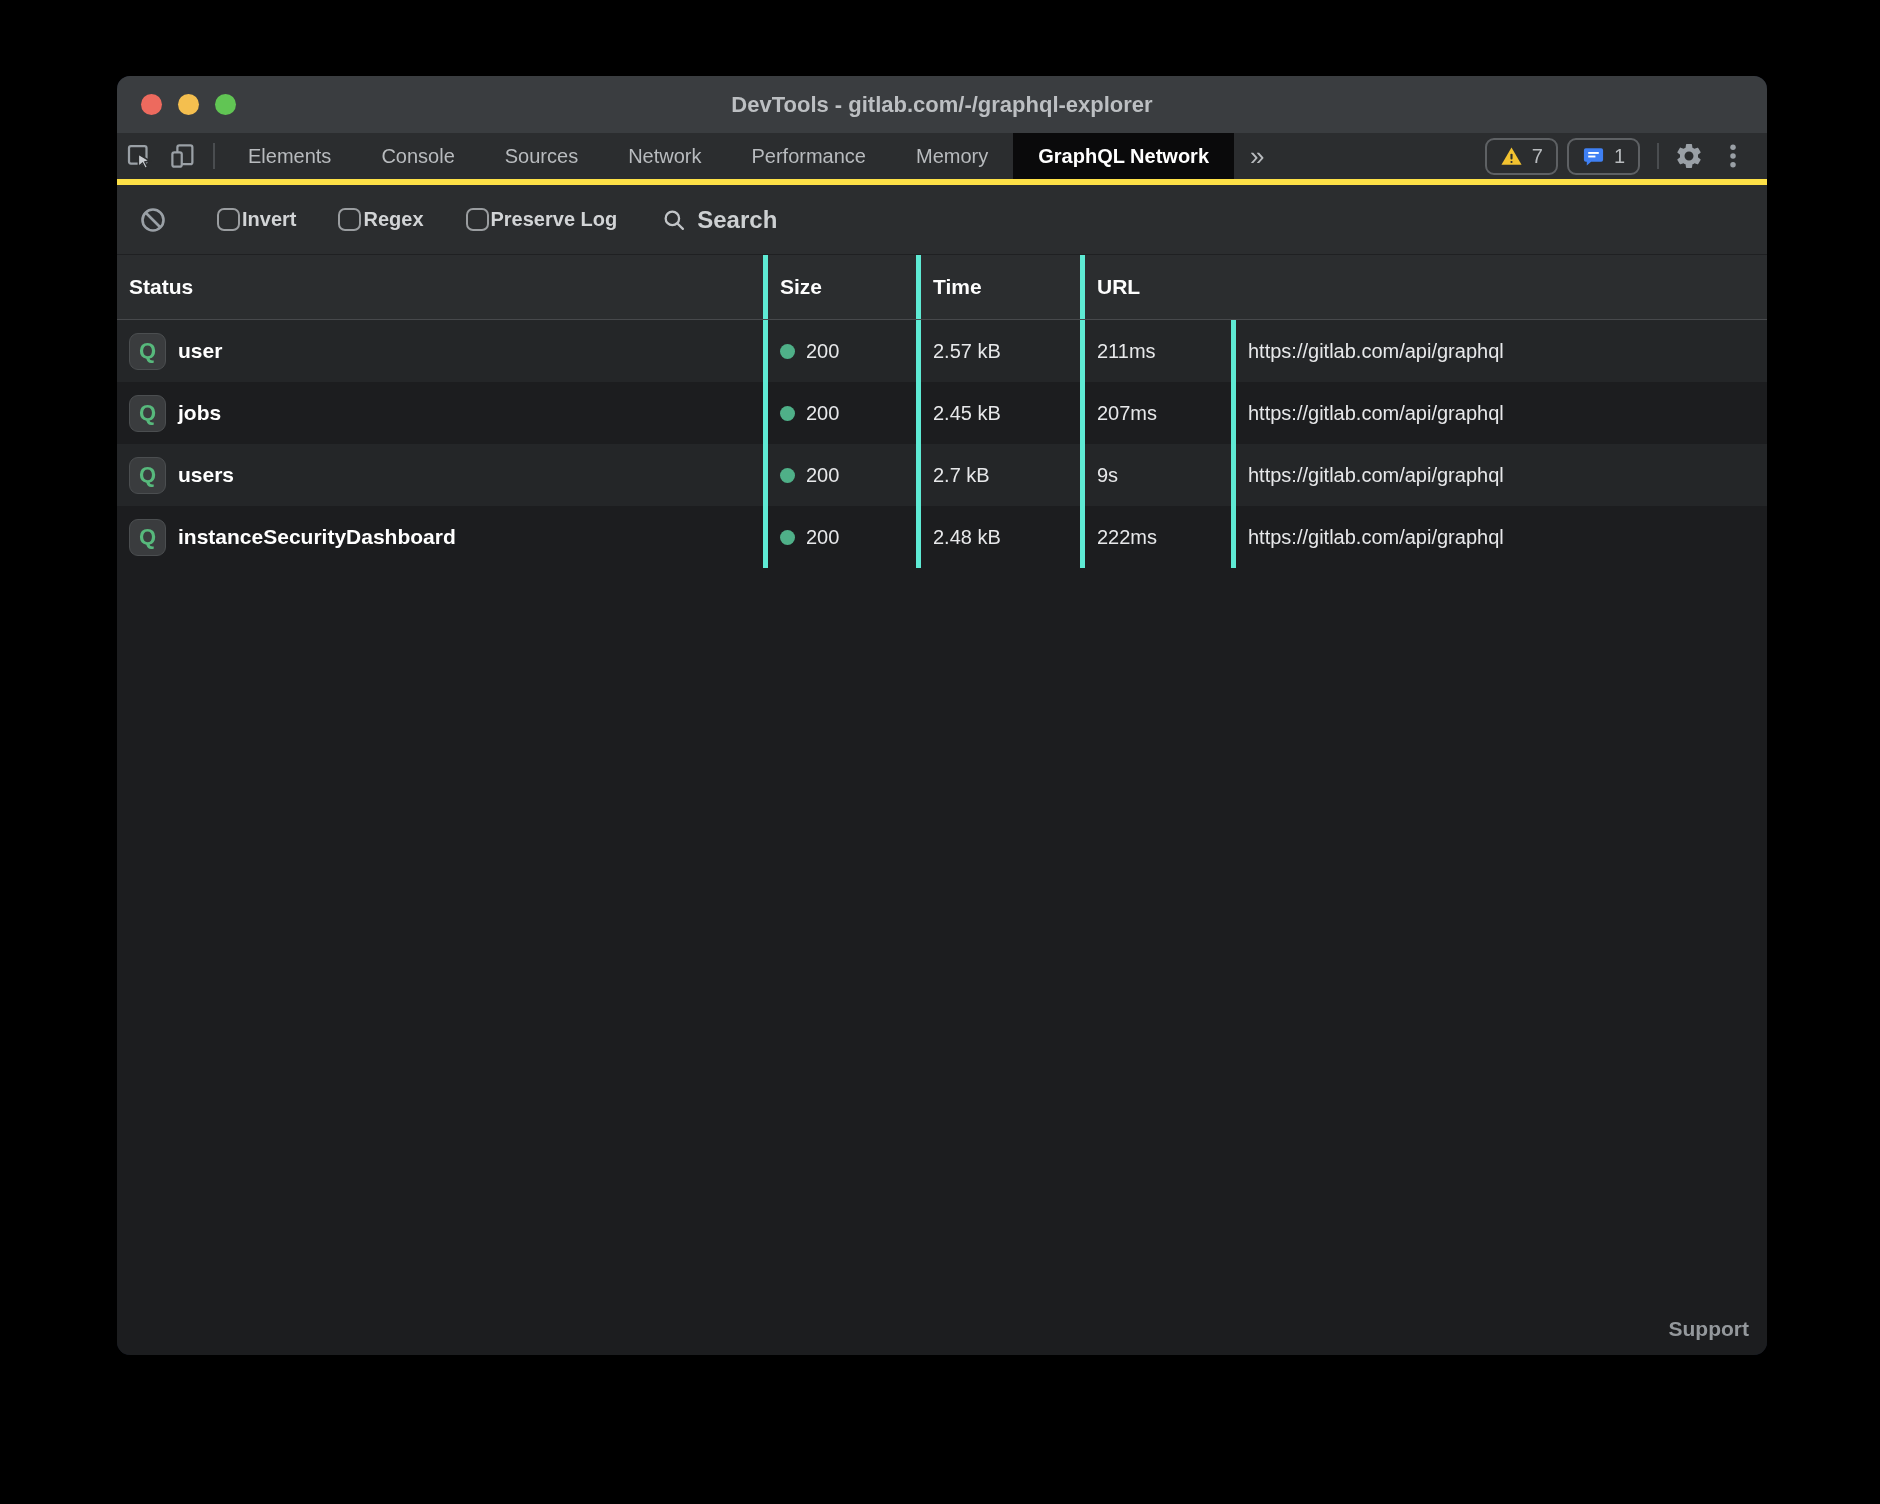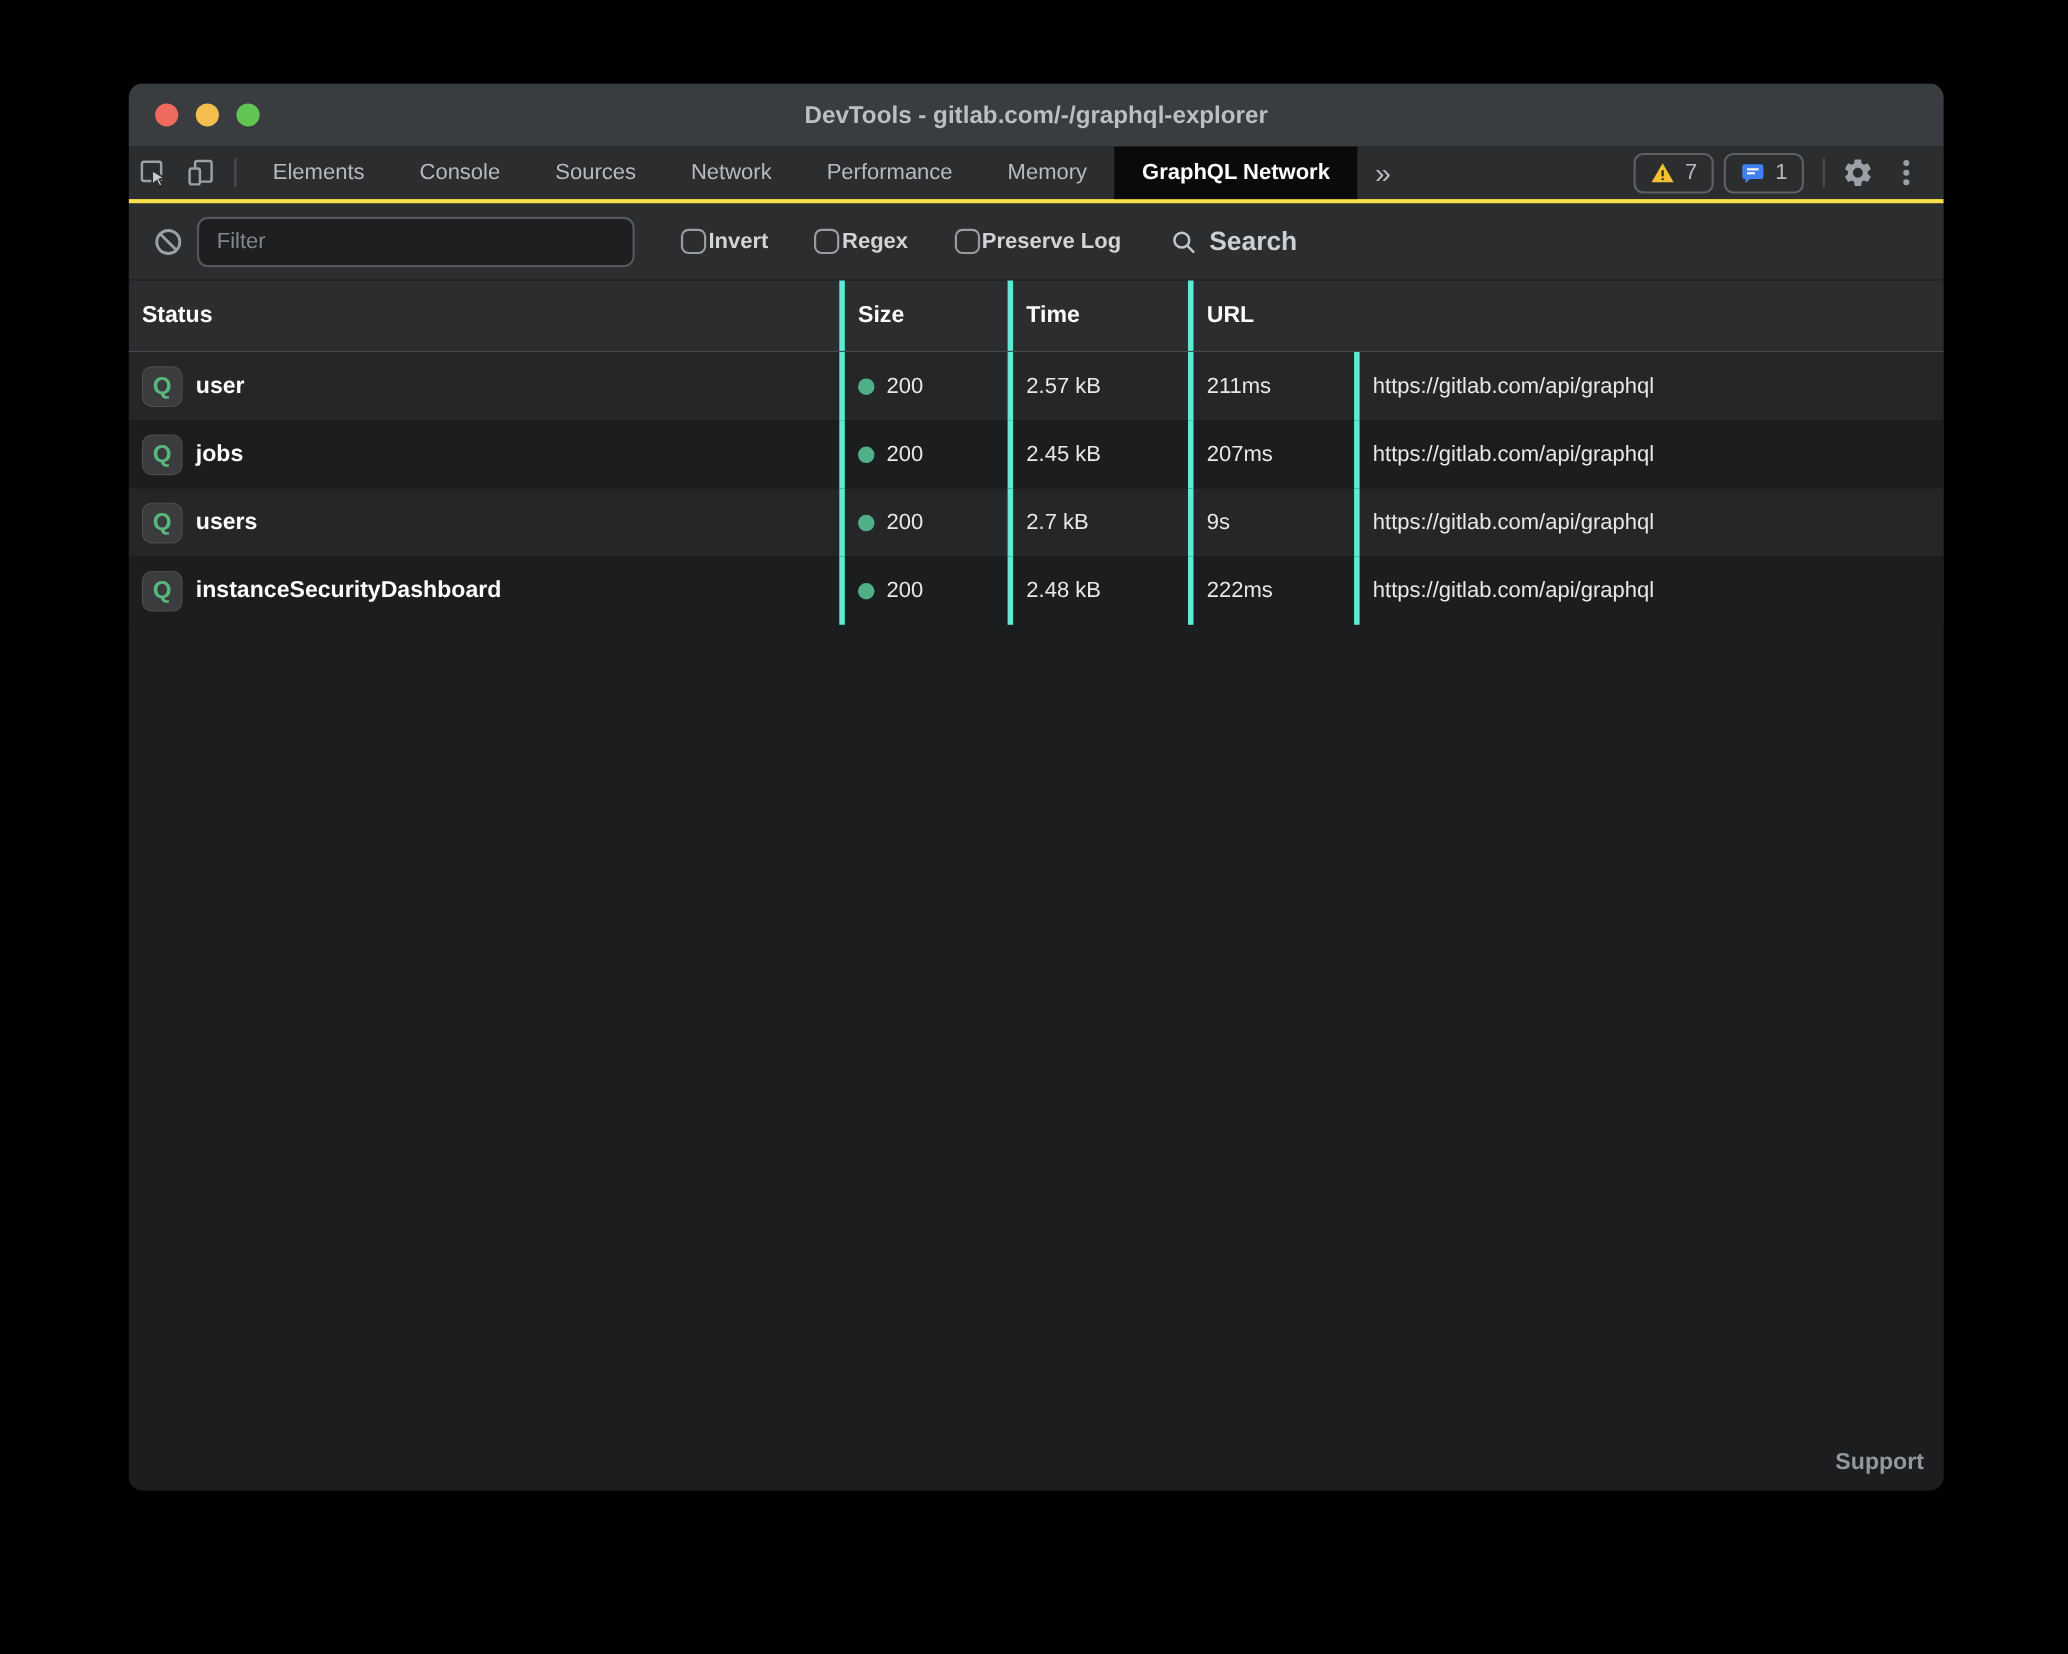--- a/index.html
+++ b/index.html
@@ -21,7 +21,7 @@
 
   
   .tabbar { height:52px; background:#2b2d2f; display:flex; align-items:stretch;
-            flex:0 0 auto; border-bottom:4px solid #fde047; }
+            flex:0 0 auto; border-bottom:6px solid #fde047; }
   .iconbtn { background:none; border:none; display:flex; align-items:center; justify-content:center;
              width:44px; cursor:pointer; }
   .iconbtn svg { width:30px; height:30px; }

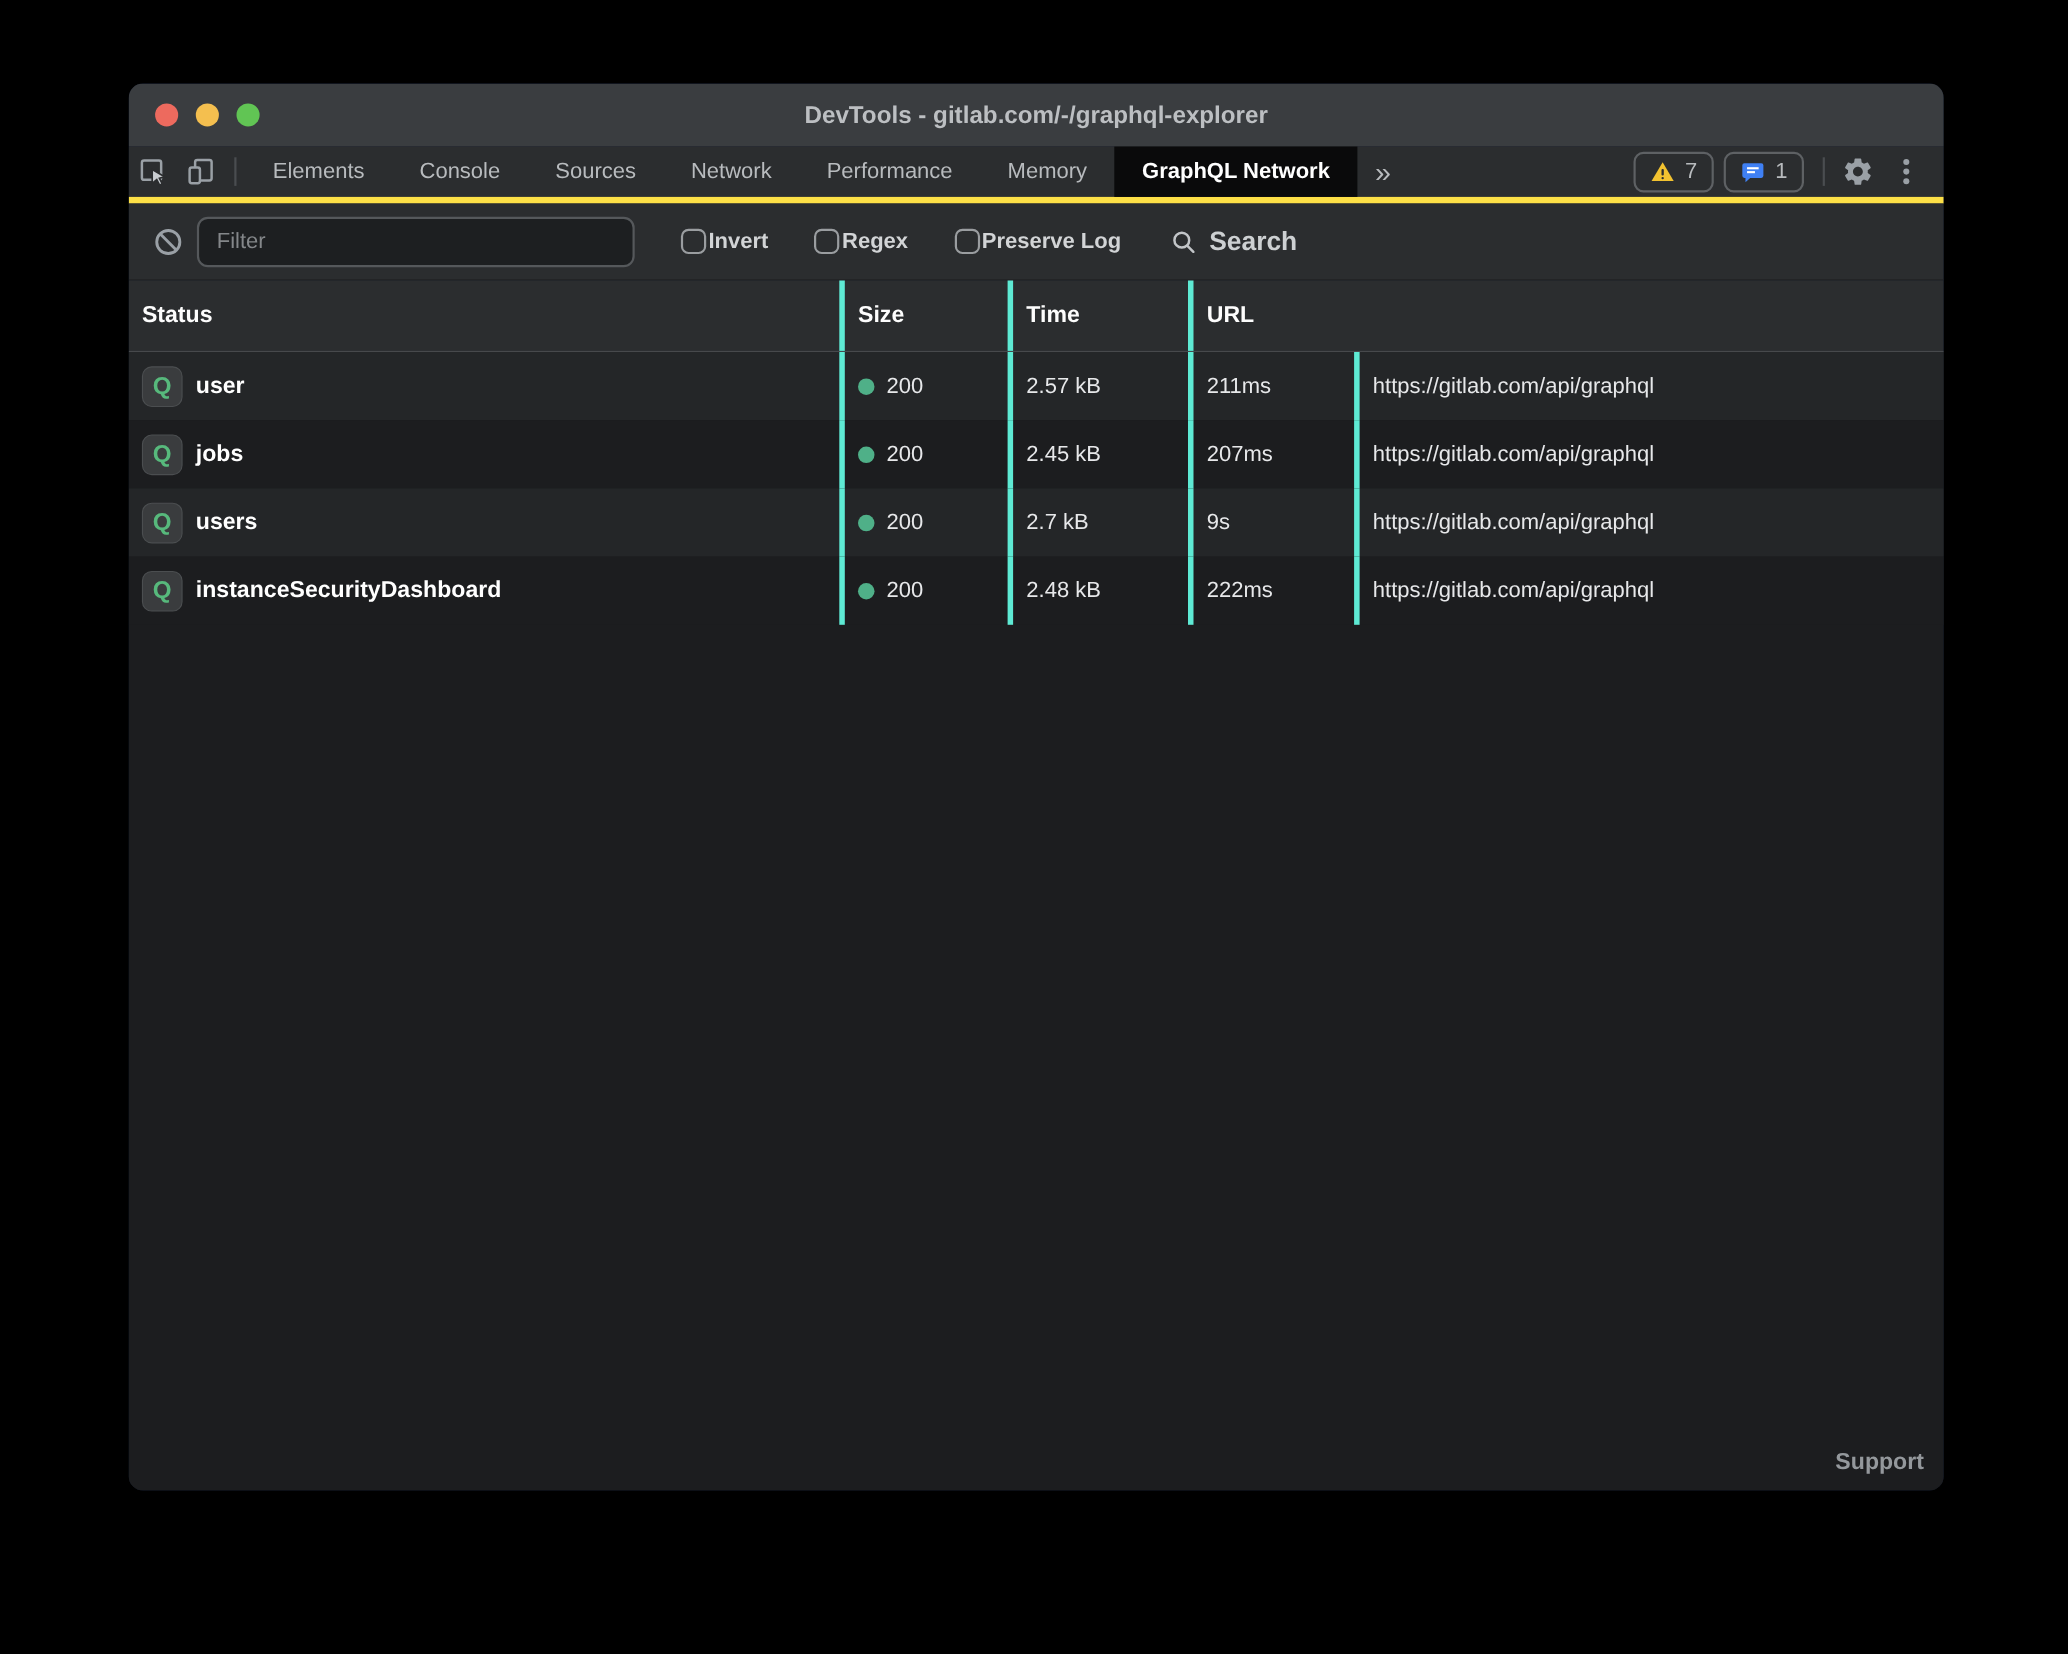--- a/index.html
+++ b/index.html
@@ -187,7 +187,6 @@
         <line x1="6.4" y1="6.4" x2="17.6" y2="17.6" stroke="#9aa0a6" stroke-width="2.1"></line>
       </svg>
     </button>
-    <input class="filter-input" type="text" placeholder="Filter" style="">
 
       <div class="chk-group">
         <span class="chk-box"></span>

